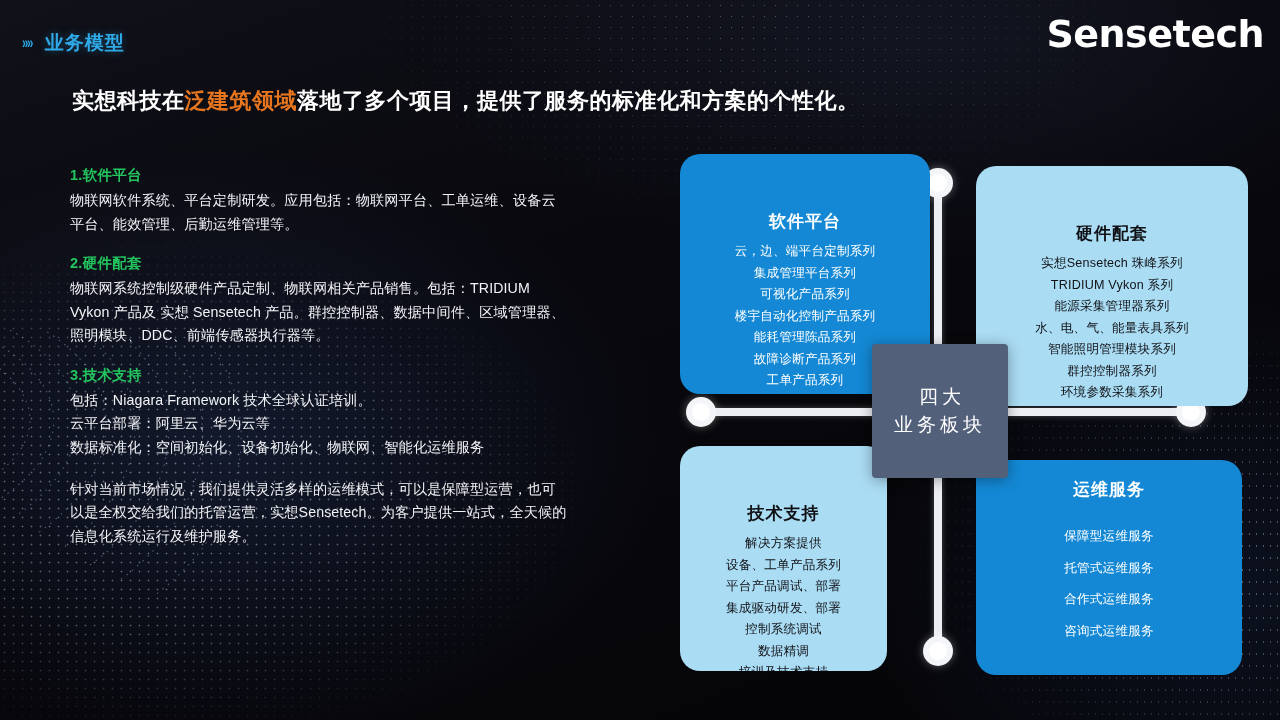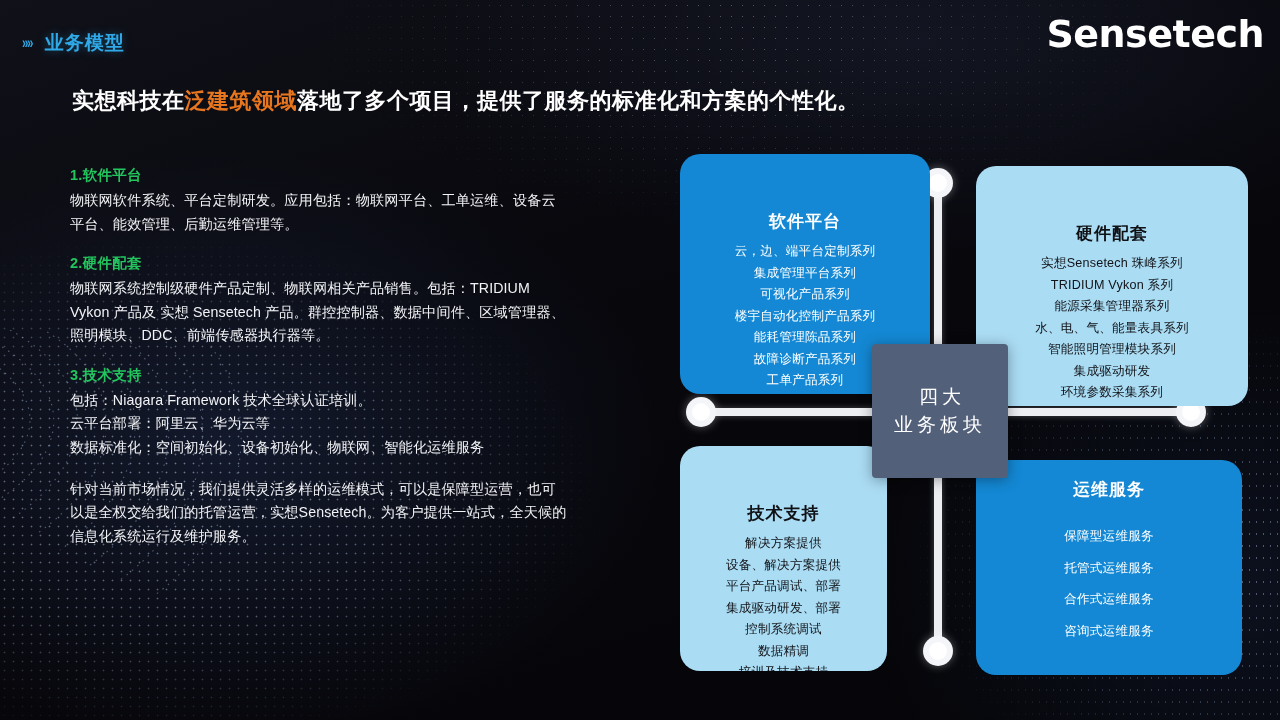--- a/index.html
+++ b/index.html
@@ -233,7 +233,7 @@
       <li>能源采集管理器系列</li>
       <li>水、电、气、能量表具系列</li>
       <li>智能照明管理模块系列</li>
-      <li>集成驱动研发</li>
+      <li>群控控制器系列</li>
       <li>环境参数采集系列</li>
       <li>计数模块系列</li>
     </ul>

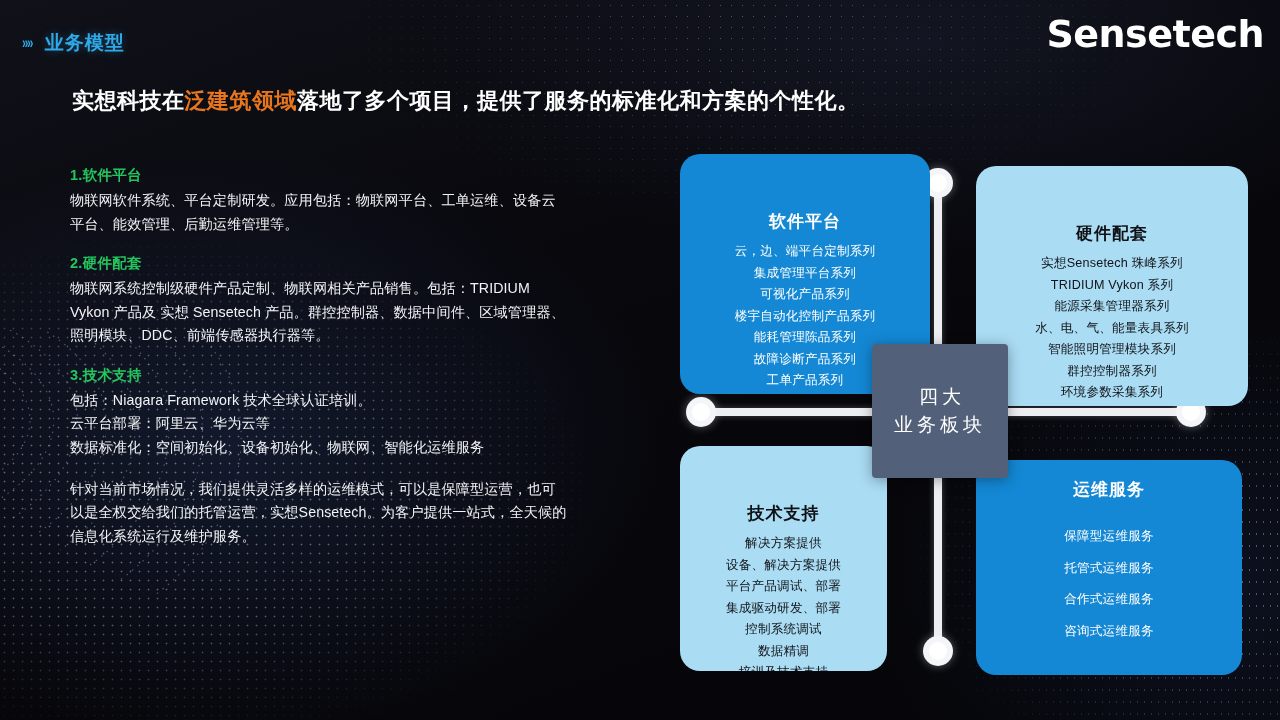--- a/index.html
+++ b/index.html
@@ -243,7 +243,7 @@
     <div class="card-title">技术支持</div>
     <ul class="card-list">
       <li>解决方案提供</li>
-      <li>设备、解决方案提供</li>
+      <li>设备、工单产品系列</li>
       <li>平台产品调试、部署</li>
       <li>集成驱动研发、部署</li>
       <li>控制系统调试</li>

